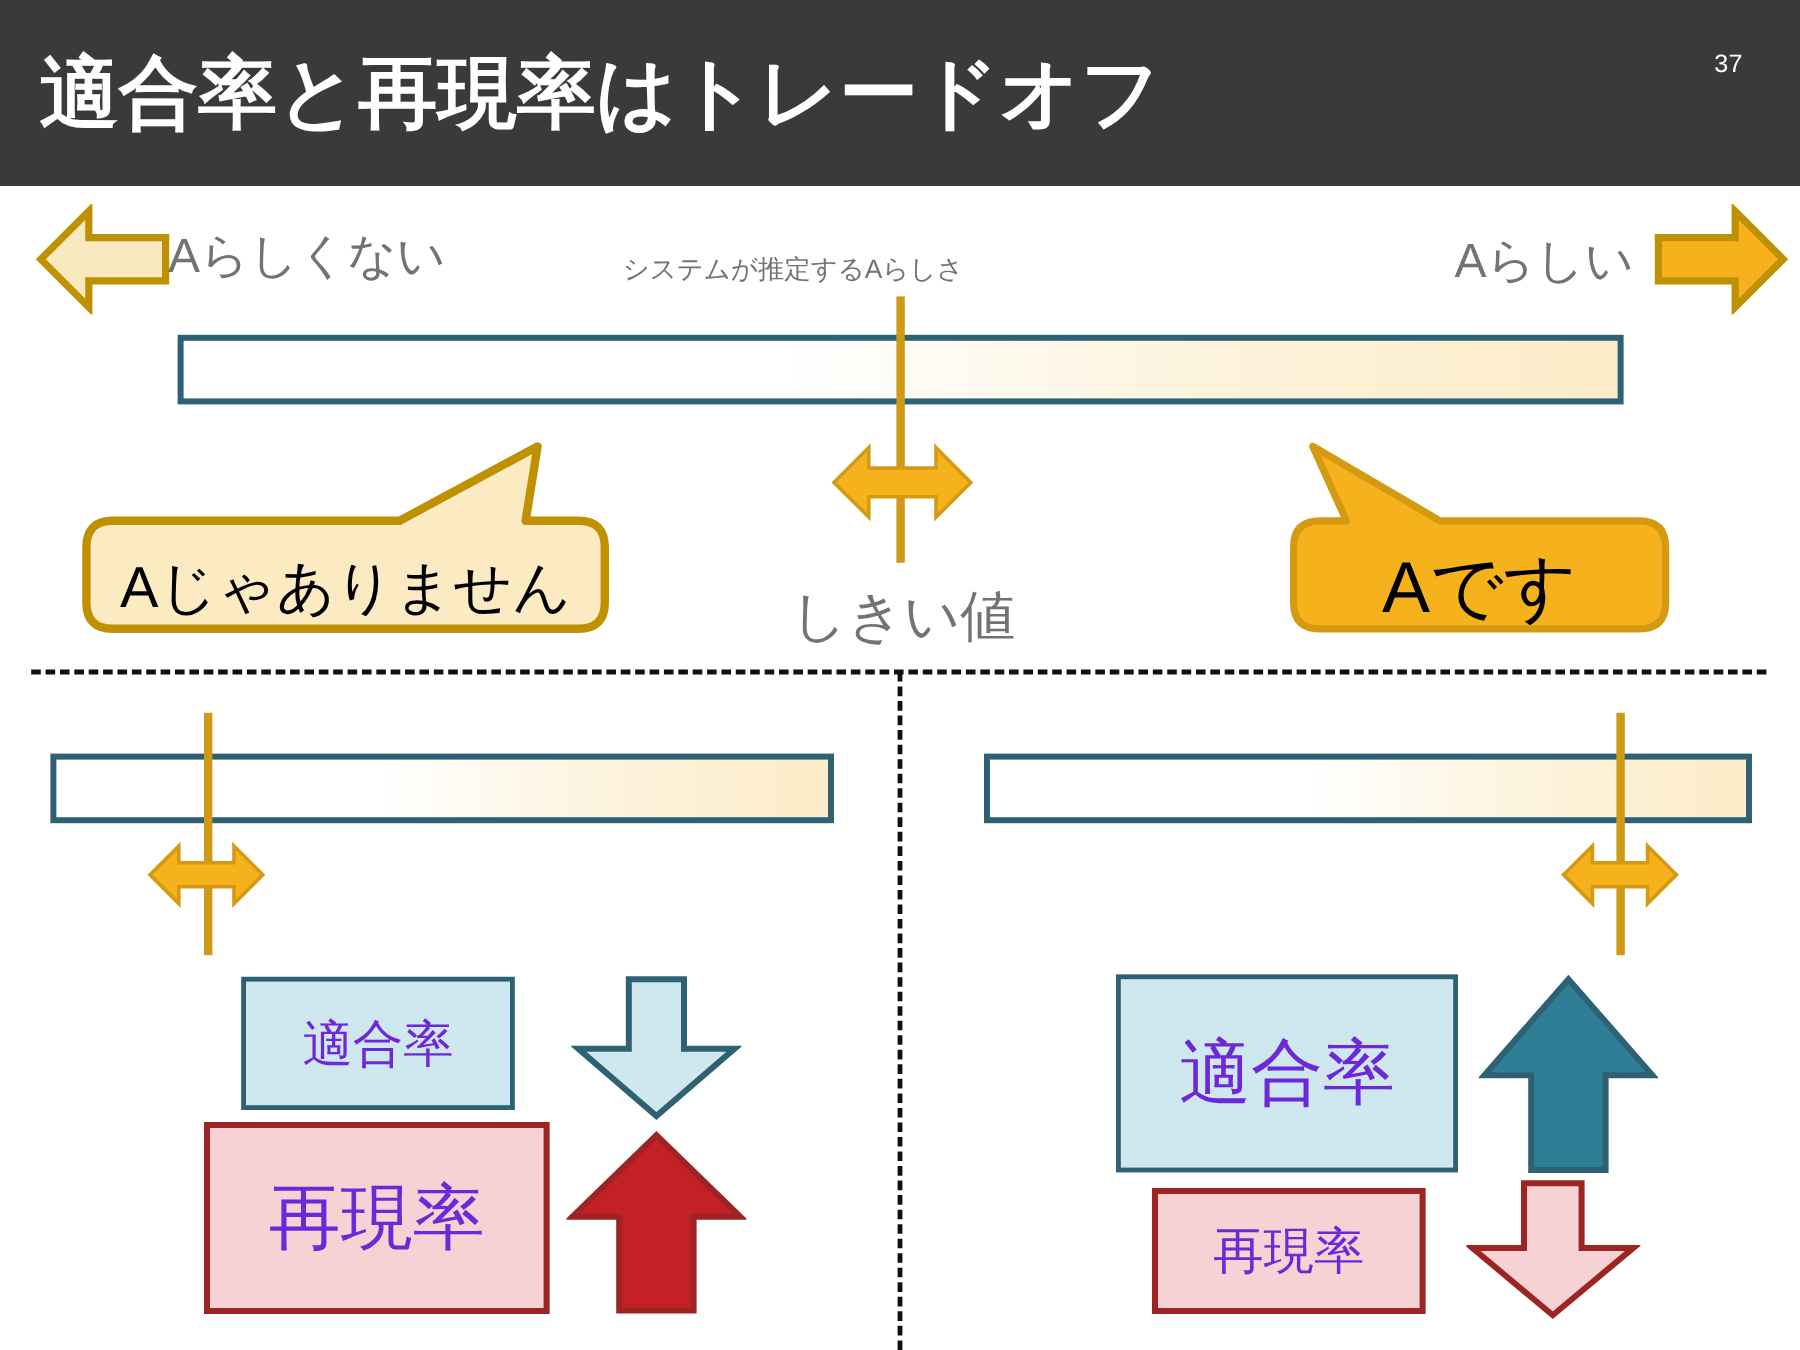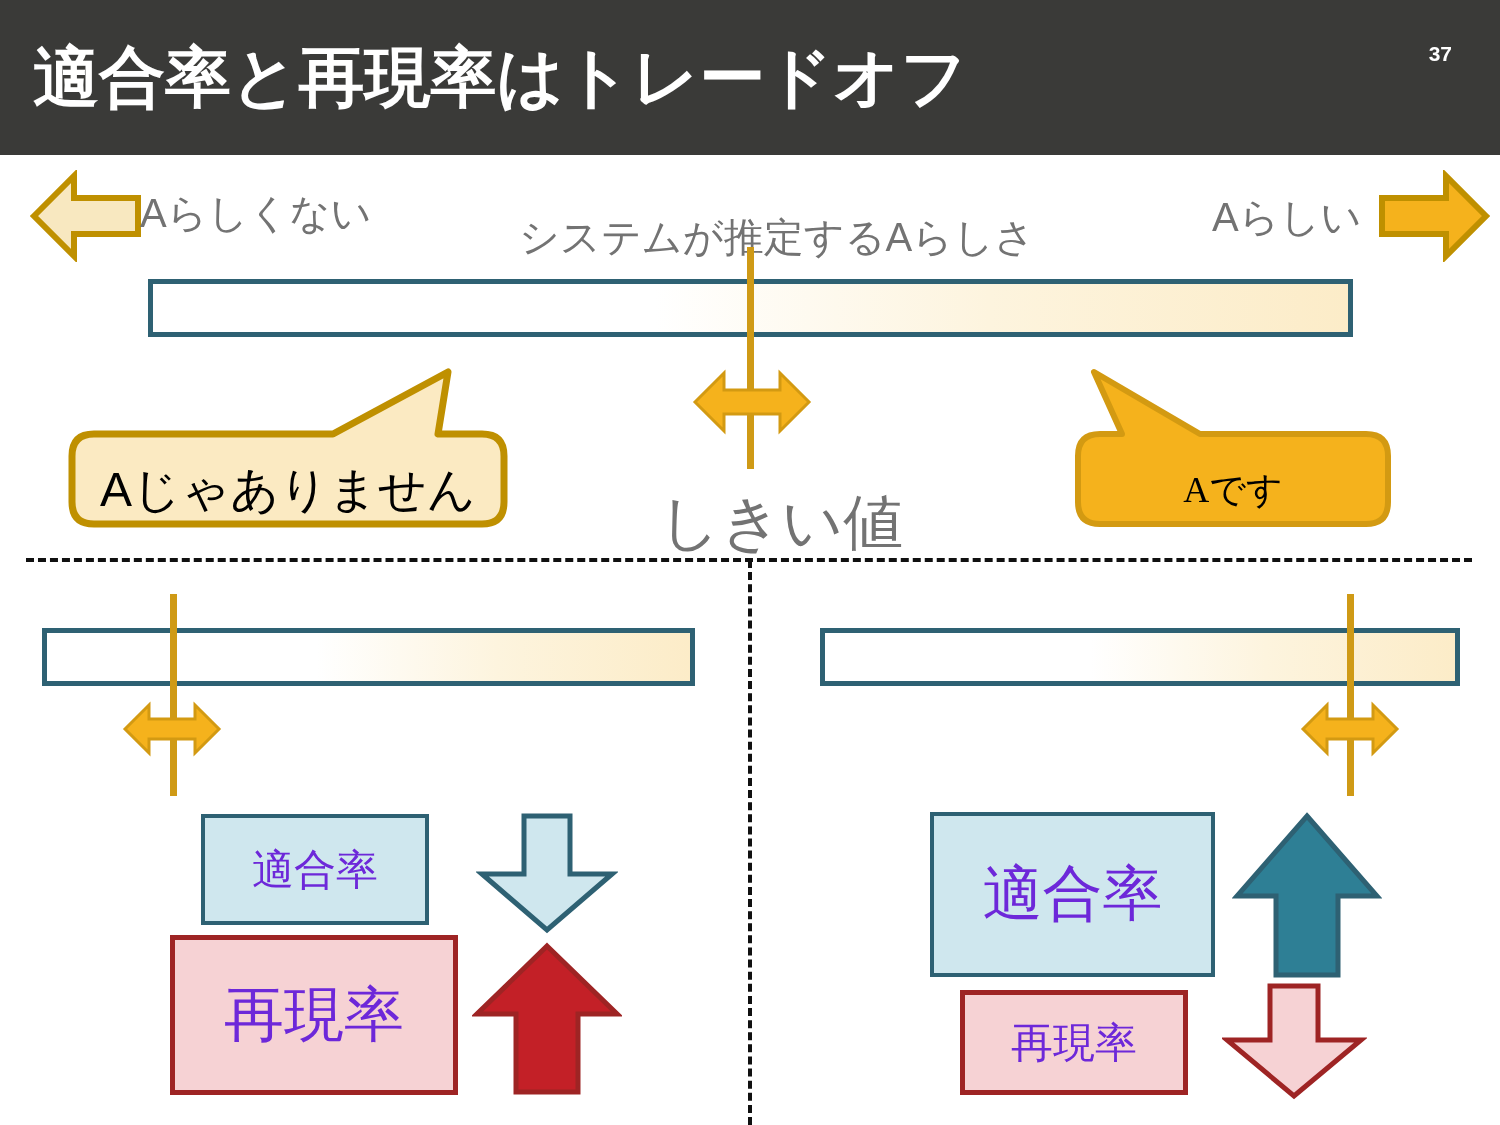--- a/index.html
+++ b/index.html
@@ -48,7 +48,7 @@
     top: 42px;
     color: #ffffff;
     font-size: 21px;
-    font-weight: bold;
+    font-weight: normal;
     font-family: "Liberation Sans", "DejaVu Sans", sans-serif;
   }
 

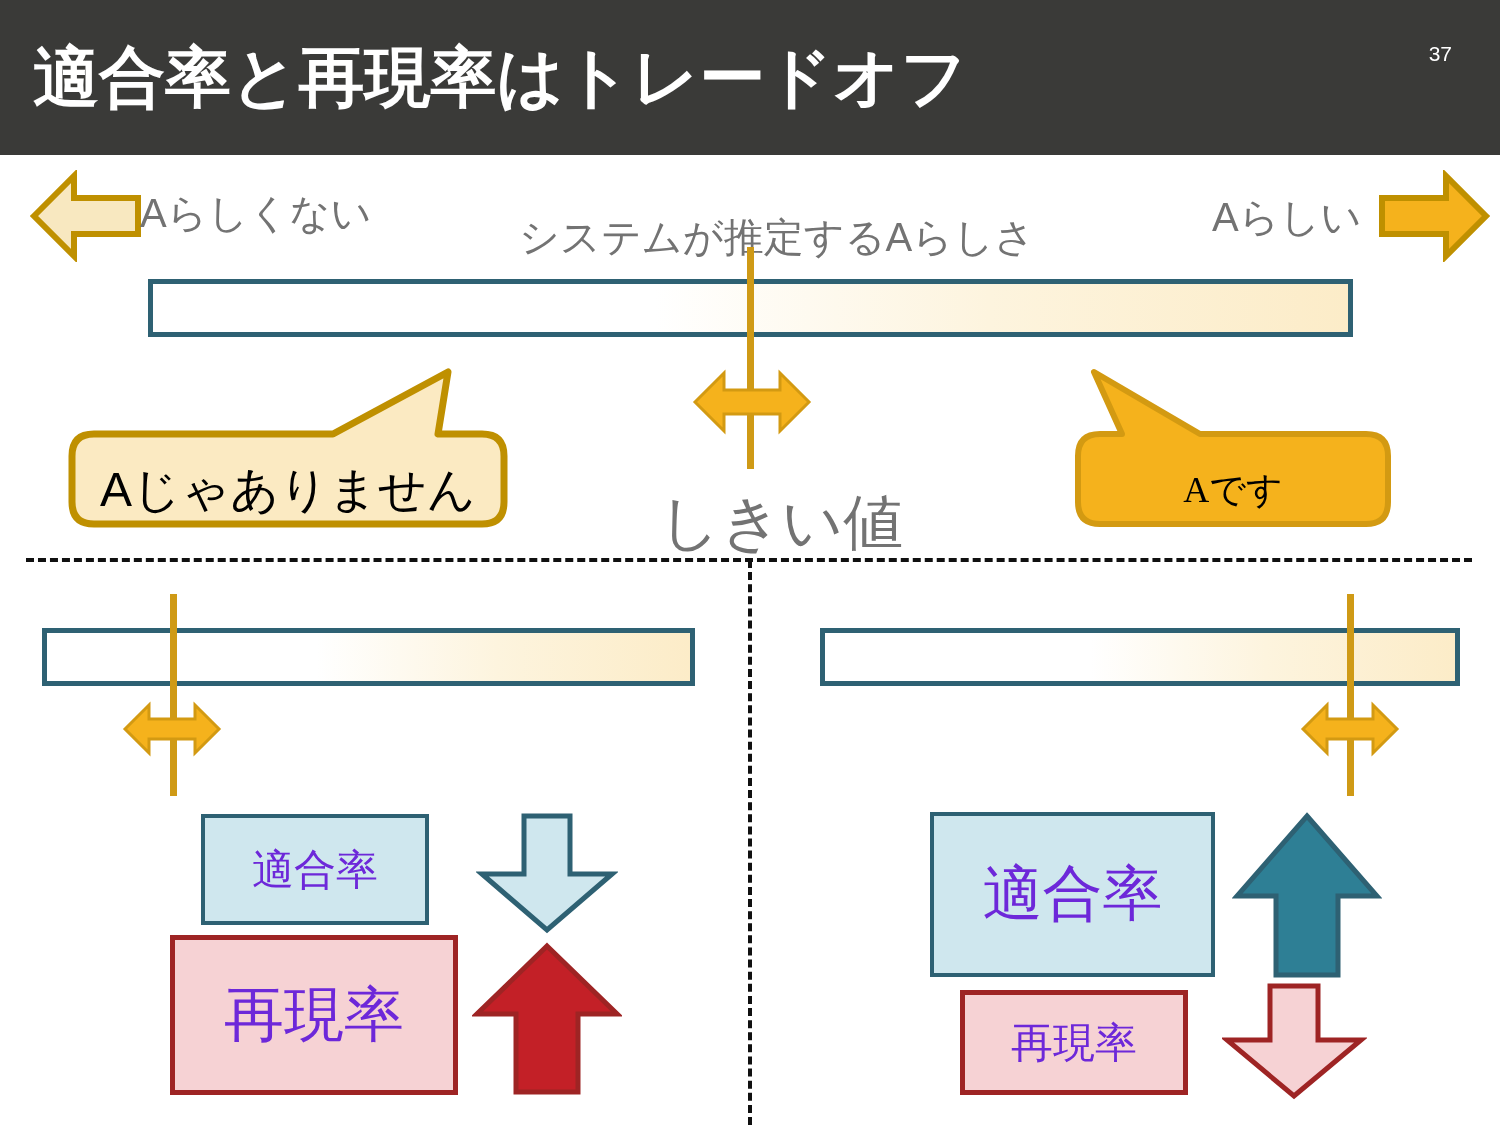--- a/index.html
+++ b/index.html
@@ -162,7 +162,7 @@
   </div>
   <div class="jp-label" style="left:1212px; top:190px; font-size:40px;">Aらしい</div>
 
-  <div class="jp-label" style="left:519px; top:210px; font-size:40px;">システムが推定するAらしさ</div>
+  <div class="jp-label" style="left:519px; top:210px; font-size:22px;">システムが推定するAらしさ</div>
 
   <div class="score-bar" style="left:148px; top:279px; width:1205px; height:58px;"></div>
 

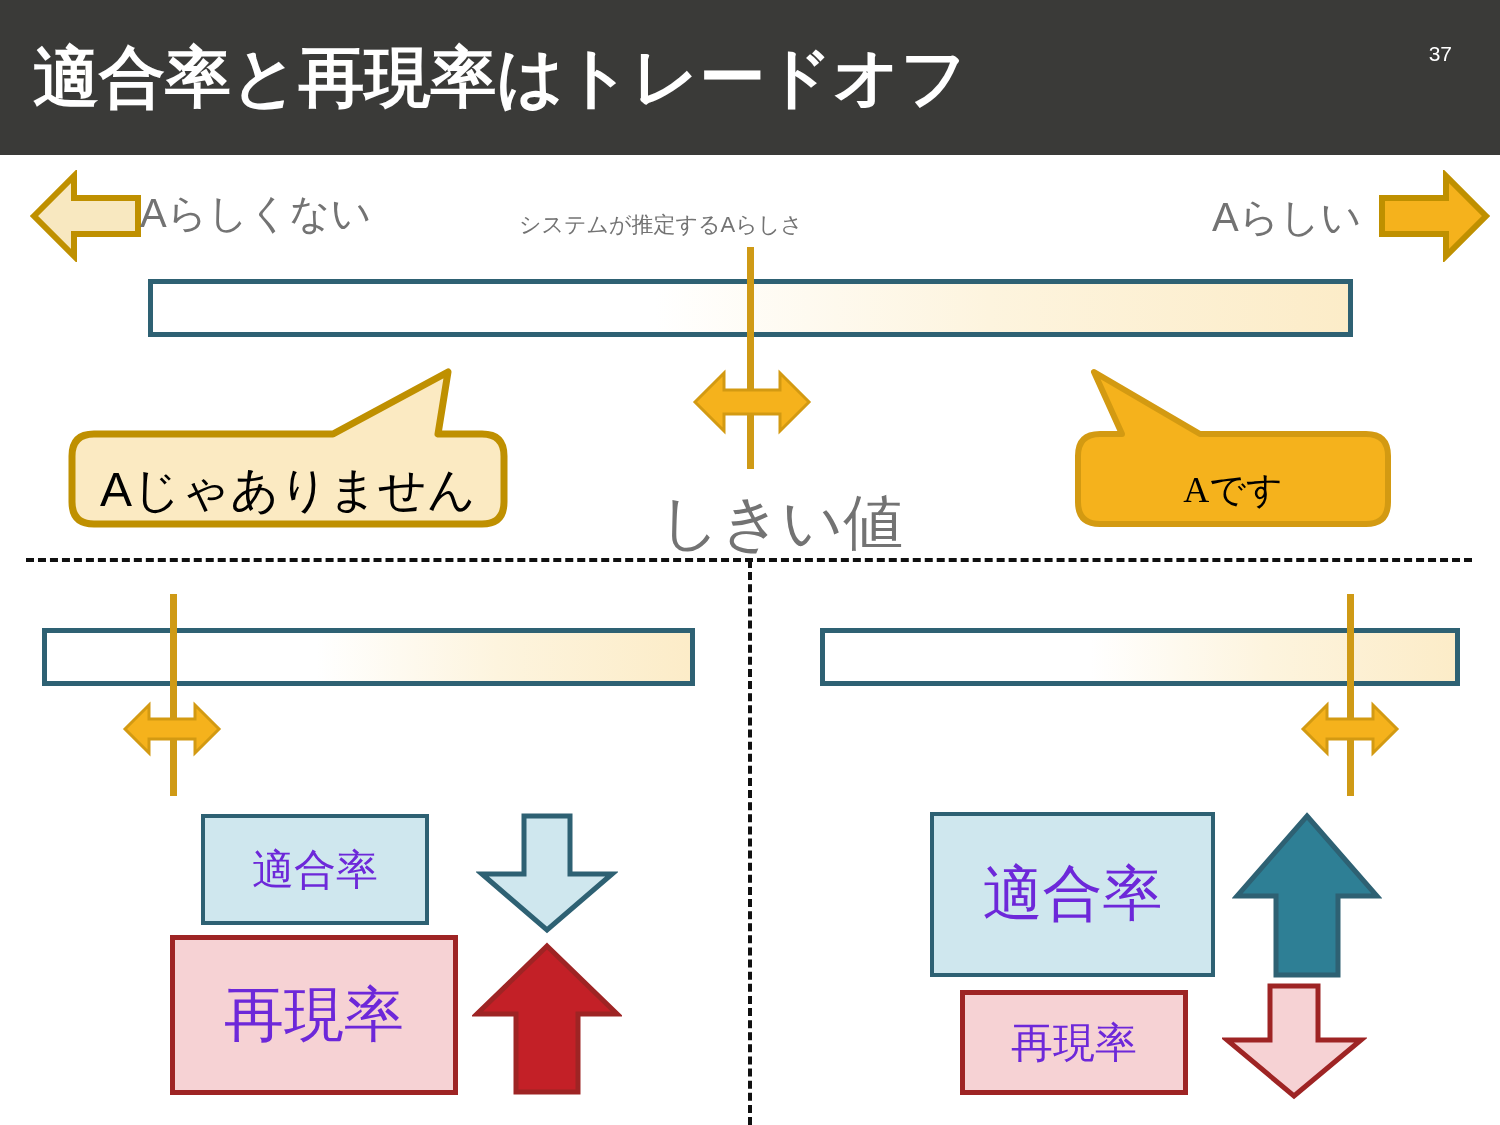--- a/index.html
+++ b/index.html
@@ -174,7 +174,7 @@
     </svg>
   </div>
 
-  <div class="jp-label" style="left:659px; top:483px; font-size:60px;">しきい値</div>
+  <div class="jp-label" style="left:659px; top:483px; font-size:46px;">しきい値</div>
 
   <div class="callout" style="left:58px; top:366px; width:460px; height:164px;">
     <svg width="460" height="164" viewBox="0 0 460 164">

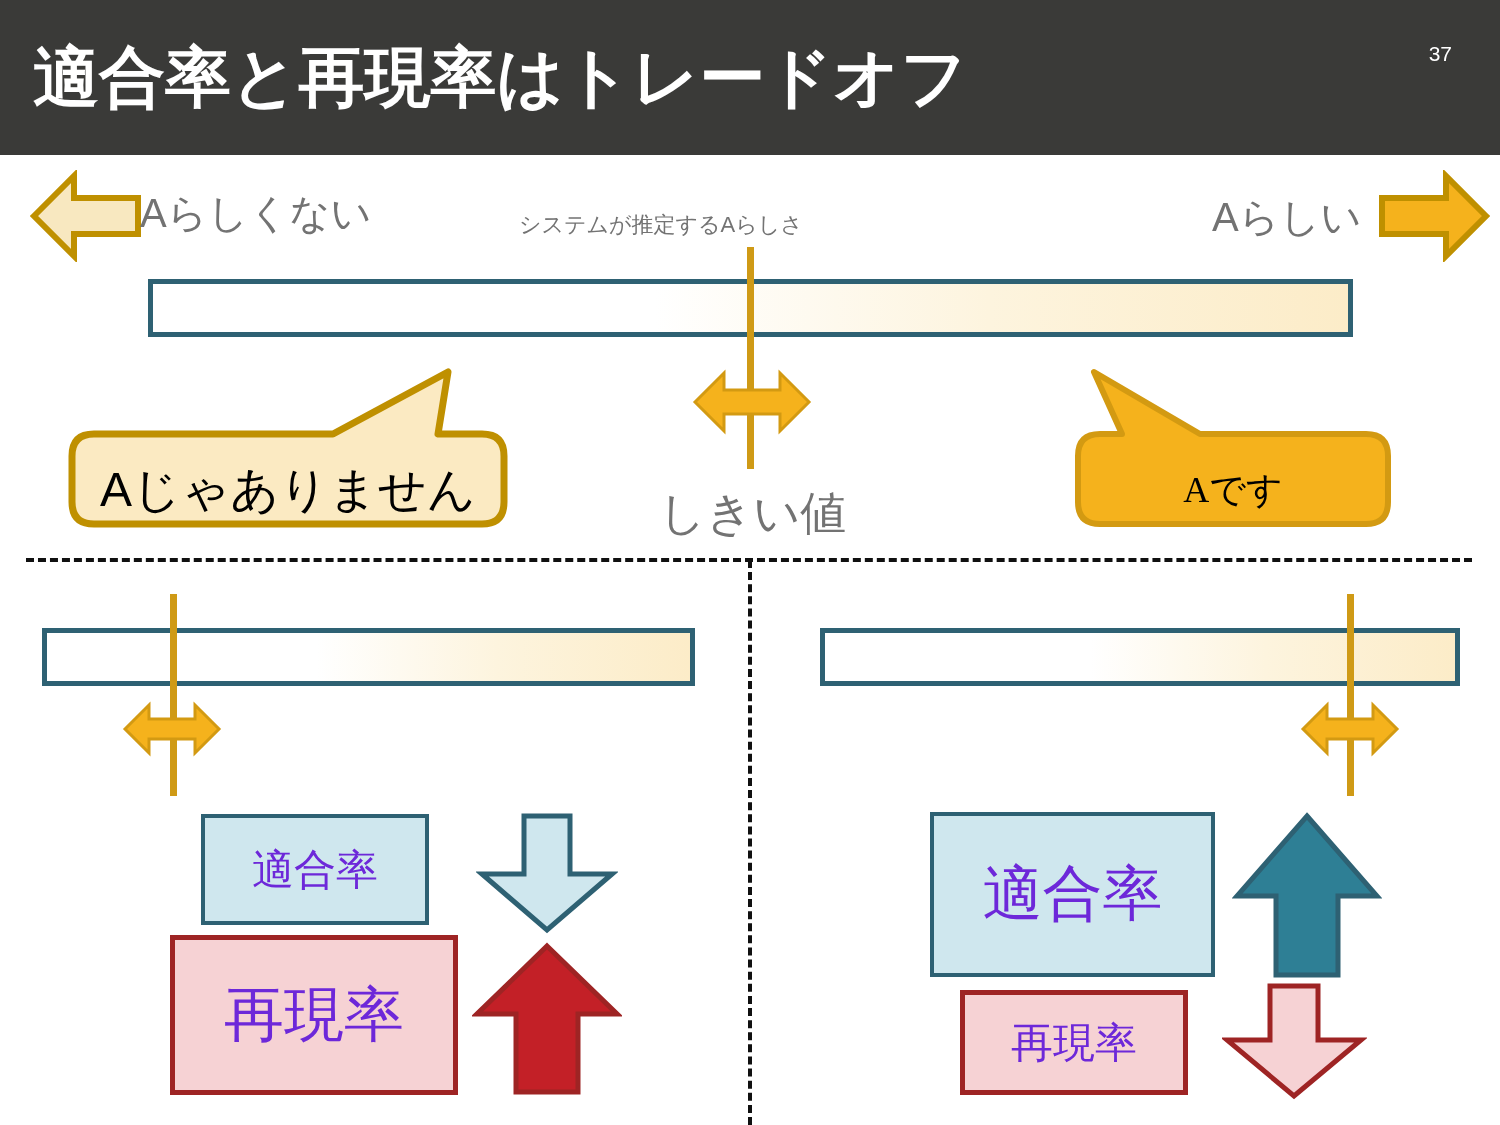--- a/index.html
+++ b/index.html
@@ -209,7 +209,7 @@
                q -22,0 -22,-22
                Z" fill="#f5b21c" stroke="#d39a12" stroke-width="6" stroke-linejoin="round"></path>
     </svg>
-    <div class="callout-text" style="font-size:36px; padding-top:42px;font-family:Liberation Serif, serif;">Aです</div>
+    <div class="callout-text" style="font-size:60px; padding-top:42px;">Aです</div>
   </div>
 
   <div class="dash-h" style="left:26px; top:558px; width:1446px; height:0;"></div>

